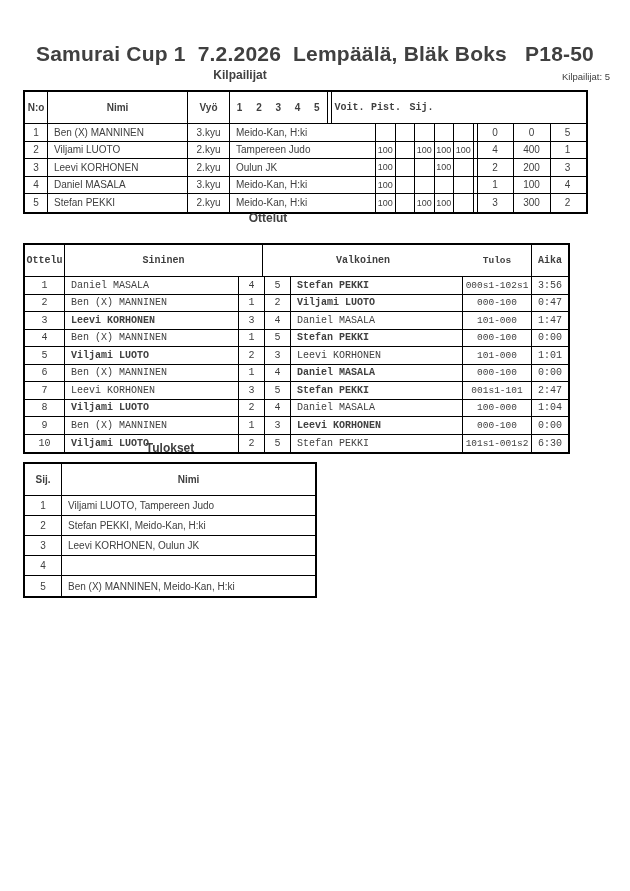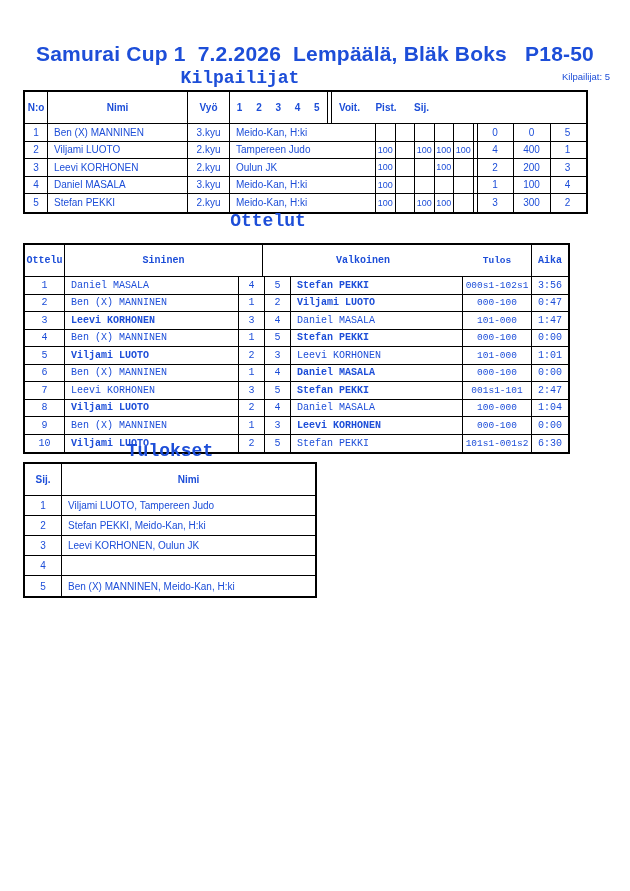--- a/index.html
+++ b/index.html
@@ -5,7 +5,7 @@
   html,body { margin:0; padding:0; background:#fff; }
   .page {
     position:relative; width:630px; height:891px; background:#ffffff;
-    font-family:"Liberation Sans", sans-serif; color:#1d4ed8; overflow:hidden;
+    font-family:"Liberation Sans", sans-serif; color:#404040; overflow:hidden;
   }
   .abs { position:absolute; }
   .main-title {

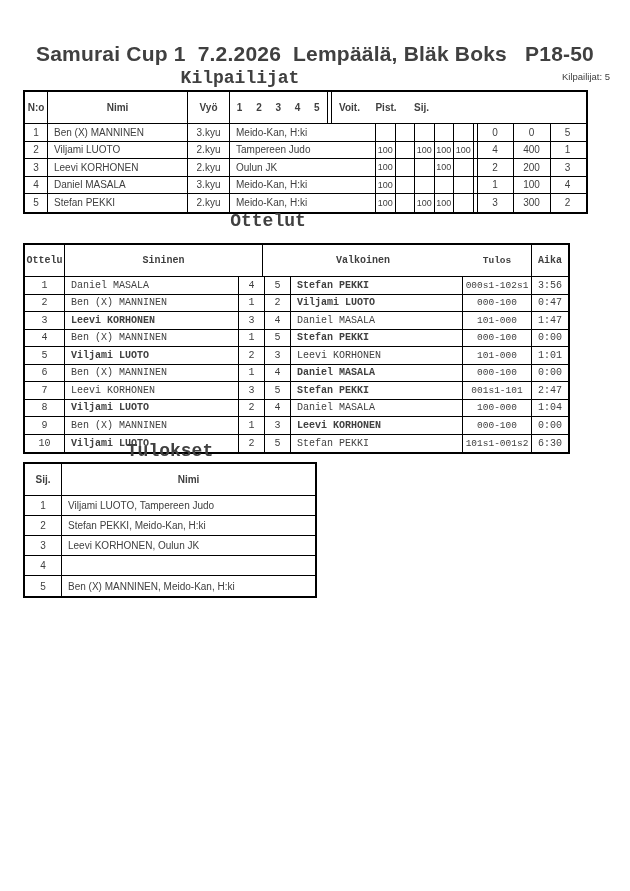--- a/index.html
+++ b/index.html
@@ -12,7 +12,7 @@
     top:42px; left:0; width:630px; text-align:center;
     font-size:21px; font-weight:bold; white-space:pre; letter-spacing:0.2px;
   }
-  .section-title { font-size:18px; font-weight:bold; transform:translateX(-50%); white-space:nowrap;font-family:Liberation Mono, monospace; }
+  .section-title { font-size:12px; font-weight:bold; transform:translateX(-50%); white-space:nowrap; }
   .sub1 { top:68px; left:240px; }
   .t2-title { top:211px; left:268px; }
   .t3-title { top:441px; left:170px; }

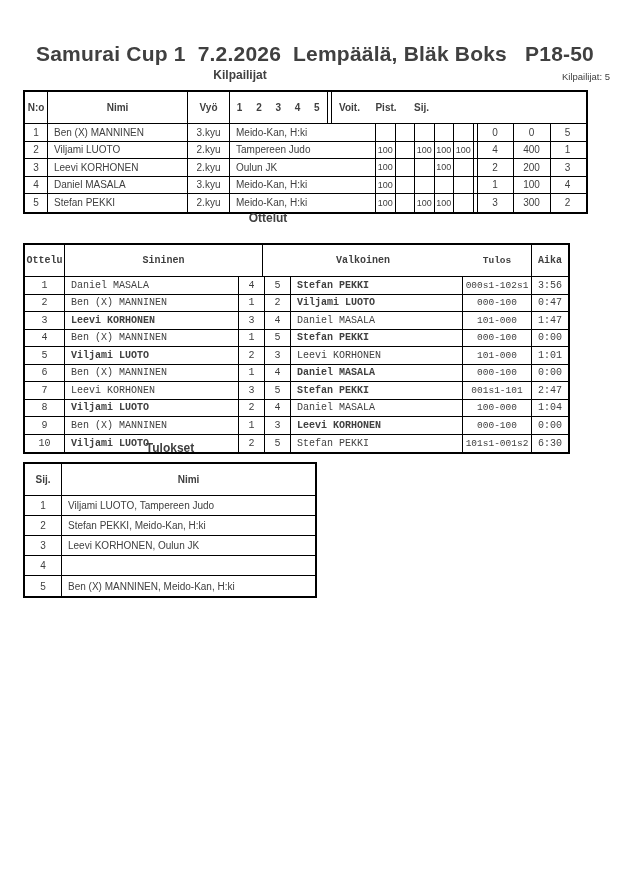--- a/index.html
+++ b/index.html
@@ -45,7 +45,7 @@
   .sp{width:4px; border-right:1px solid #000;}
   .w-scores{width:97.5px; padding:0; display:flex; justify-content:flex-start;}
   .w-scores .shdr{display:inline-block; width:19.5px; text-align:center;}
-  .w-vps{width:107px; padding:0; display:flex; justify-content:flex-end;}
+  .w-vps{width:107px; padding:0; display:flex; justify-content:flex-end;font-family:Liberation Mono, monospace;}
   .w-vps span{display:inline-block; text-align:center;}
   .vh{width:36px} .ph{width:37px} .sh{width:34px}
   .w-voit{width:36px} .w-pist{width:37px} .w-sij{width:34px}

